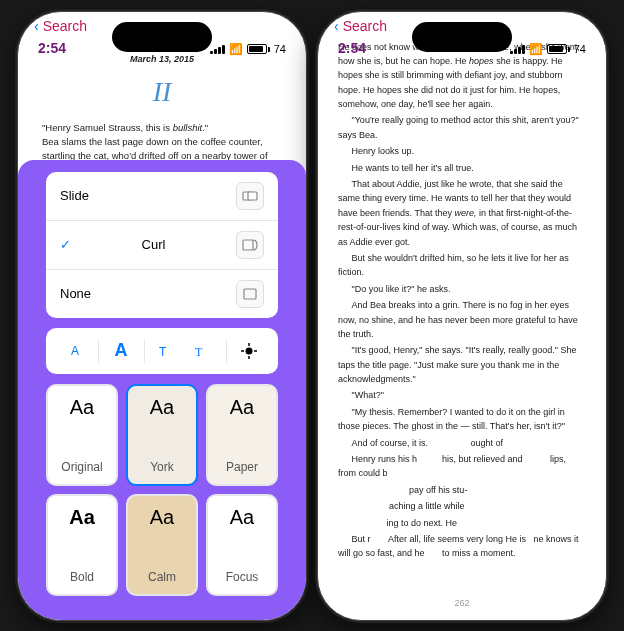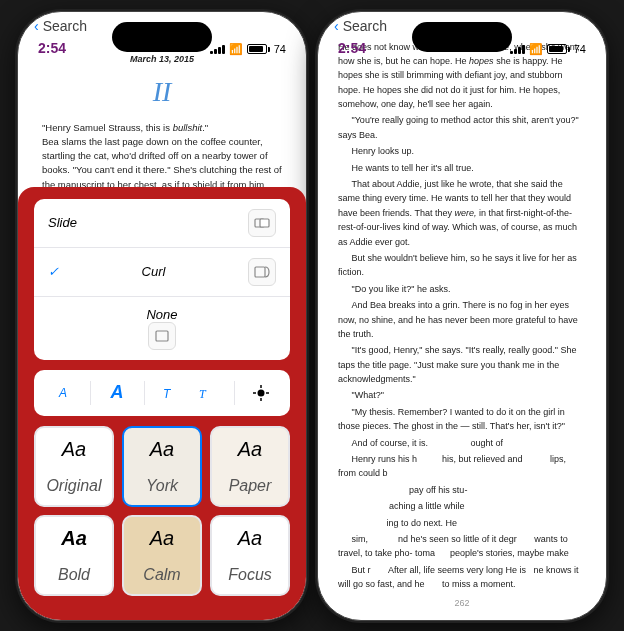--- a/index.html
+++ b/index.html
@@ -103,7 +103,7 @@
       font-size: 14px;
     }
     .back-text {
-      color: #404040;
+      color: #be185d;
       font-size: 14px;
     }
     .book-text {

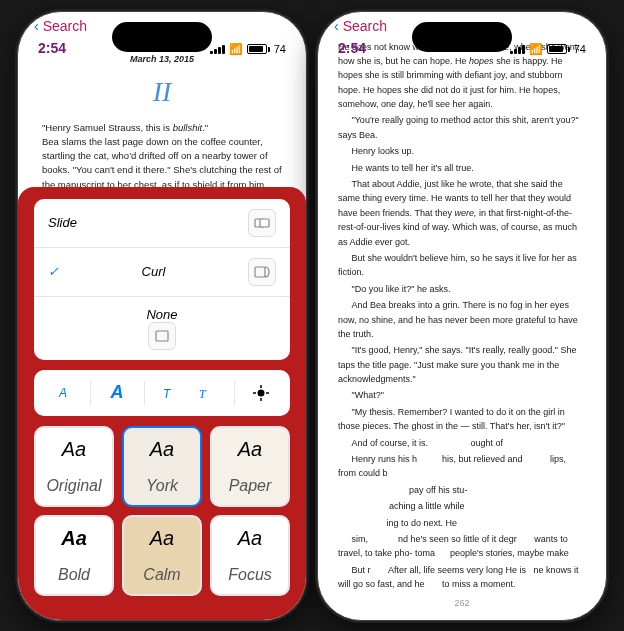--- a/index.html
+++ b/index.html
@@ -134,11 +134,10 @@
       position: absolute;
       bottom: 0;
       left: 0; right: 0;
-      background: #b91c1c;
+      background: #8b5cf6;
       border-radius: 16px 16px 0 0;
-      padding: 12px 16px 16px;
+      padding: 12px 28px 16px;
       z-index: 20;
-      font-style: italic;
     }
     .themes-section-label {
       font-size: 13px;

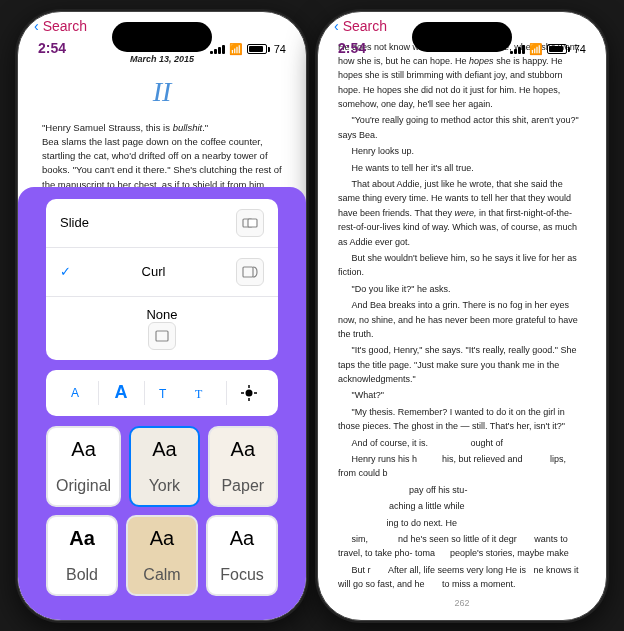--- a/index.html
+++ b/index.html
@@ -486,7 +486,7 @@
         <p>Henry looks up.</p>
         <p>He wants to tell her it's all true.</p>
         <p>That about Addie, just like he wrote, that she said the same thing every time. He wants to tell her that they would have been friends. That they <em>were,</em> in that first-night-of-the-rest-of-our-lives kind of way. Which was, of course, as much as Addie ever got.</p>
-        <p>But she wouldn't believe him, so he says it live for her as fiction.</p>
+        <p>But she wouldn't drifted him, so he lets it live for her as fiction.</p>
         <p>"Do you like it?" he asks.</p>
         <p>And Bea breaks into a grin. There is no fog in her eyes now, no shine, and he has never been more grateful to have the truth.</p>
         <p>"It's good, Henry," she says. "It's really, really good." She taps the title page. "Just make sure you thank me in the acknowledgments."</p>

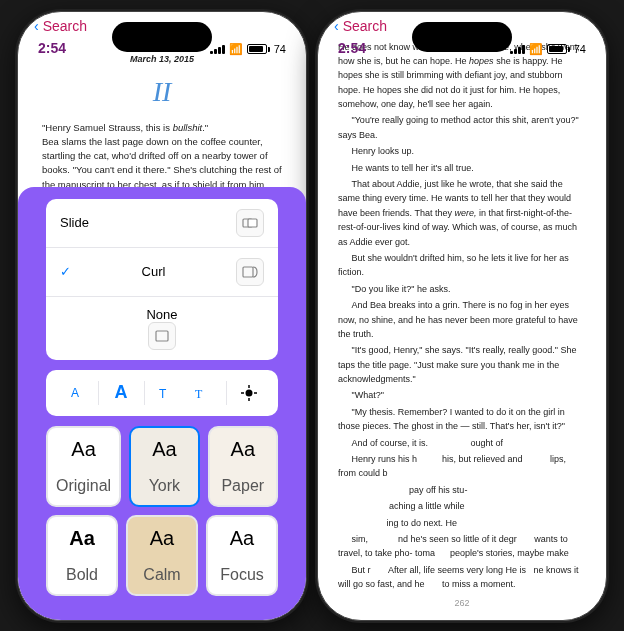--- a/index.html
+++ b/index.html
@@ -162,7 +162,7 @@
       font-size: 13px;
       cursor: pointer;
     }
-    .scroll-row-item:last-child { border-bottom: none; flex-direction: column; }
+    .scroll-row-item:last-child { border-bottom: none; }
     .scroll-icon {
       width: 28px;
       height: 28px;

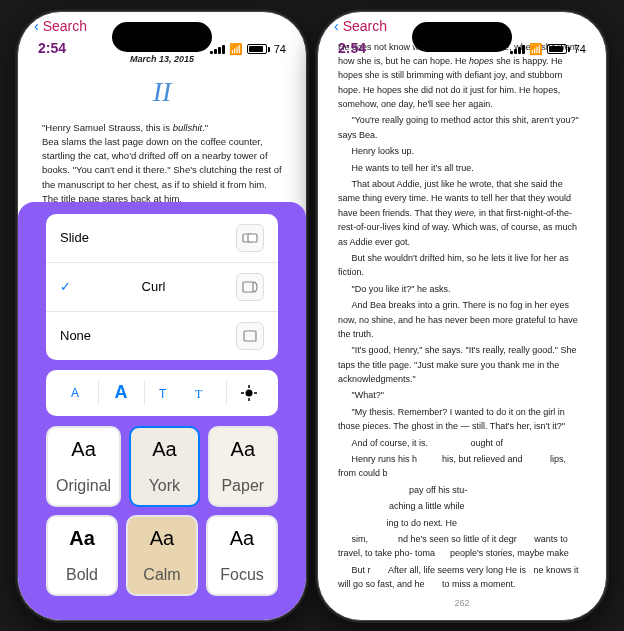--- a/index.html
+++ b/index.html
@@ -212,7 +212,7 @@
       display: flex;
       flex-direction: column;
       align-items: center;
-      gap: 16px;
+      gap: 4px;
       cursor: pointer;
       border: 2px solid transparent;
     }

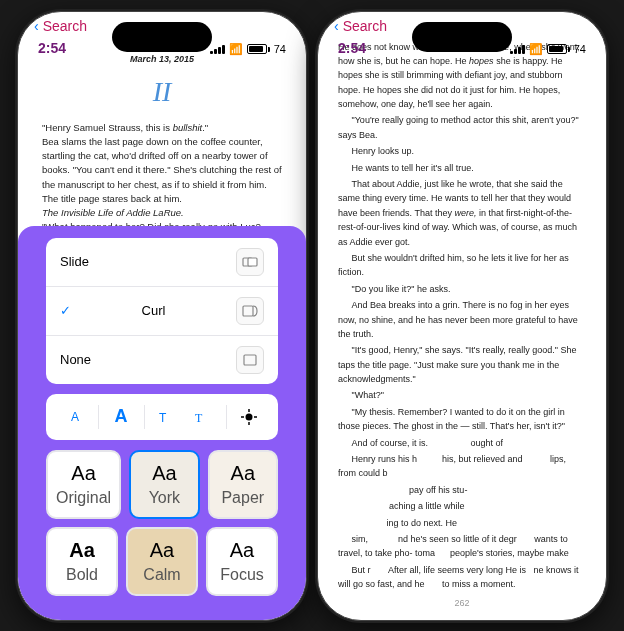--- a/index.html
+++ b/index.html
@@ -221,8 +221,9 @@
       font-weight: 400;
     }
     .theme-card .theme-name {
-      font-size: 16px;
+      font-size: 12px;
       color: #555;
+      margin-top: 37px;
     }
     .theme-original { background: #fff; border: 2px solid #e5e5ea; }
     .theme-quiet { background: #f0ece4; border: 2px solid #007AFF; }

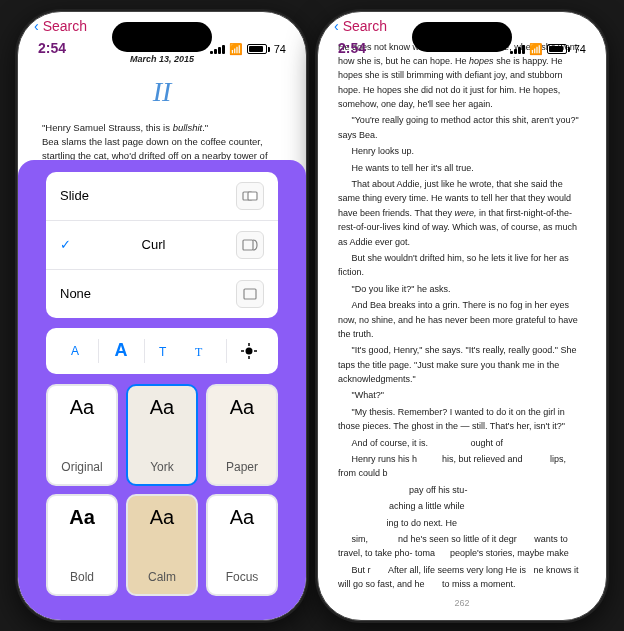--- a/index.html
+++ b/index.html
@@ -498,7 +498,6 @@
         <p>&nbsp;&nbsp;&nbsp;&nbsp;&nbsp;&nbsp;&nbsp;&nbsp;&nbsp;&nbsp;&nbsp;&nbsp;&nbsp;&nbsp;&nbsp;&nbsp;&nbsp;&nbsp;&nbsp;&nbsp;&nbsp;&nbsp;&nbsp;pay off his stu-</p>
         <p>&nbsp;&nbsp;&nbsp;&nbsp;&nbsp;&nbsp;&nbsp;&nbsp;&nbsp;&nbsp;&nbsp;&nbsp;&nbsp;&nbsp;&nbsp;aching a little while</p>
         <p>&nbsp;&nbsp;&nbsp;&nbsp;&nbsp;&nbsp;&nbsp;&nbsp;&nbsp;&nbsp;&nbsp;&nbsp;&nbsp;&nbsp;ing to do next. He</p>
-        <p>sim,&nbsp;&nbsp;&nbsp;&nbsp;&nbsp;&nbsp;&nbsp;&nbsp;&nbsp;&nbsp;&nbsp;&nbsp;nd he's seen so little of it degr&nbsp;&nbsp;&nbsp;&nbsp;&nbsp;&nbsp;&nbsp;wants to travel, to take pho- toma&nbsp;&nbsp;&nbsp;&nbsp;&nbsp;&nbsp;people's stories, maybe make</p>
         <p>But r&nbsp;&nbsp;&nbsp;&nbsp;&nbsp;&nbsp;&nbsp;After all, life seems very long He is&nbsp;&nbsp;&nbsp;ne knows it will go so fast, and he &nbsp;&nbsp;&nbsp;&nbsp;&nbsp;&nbsp;to miss a moment.</p>
       </div>
 

